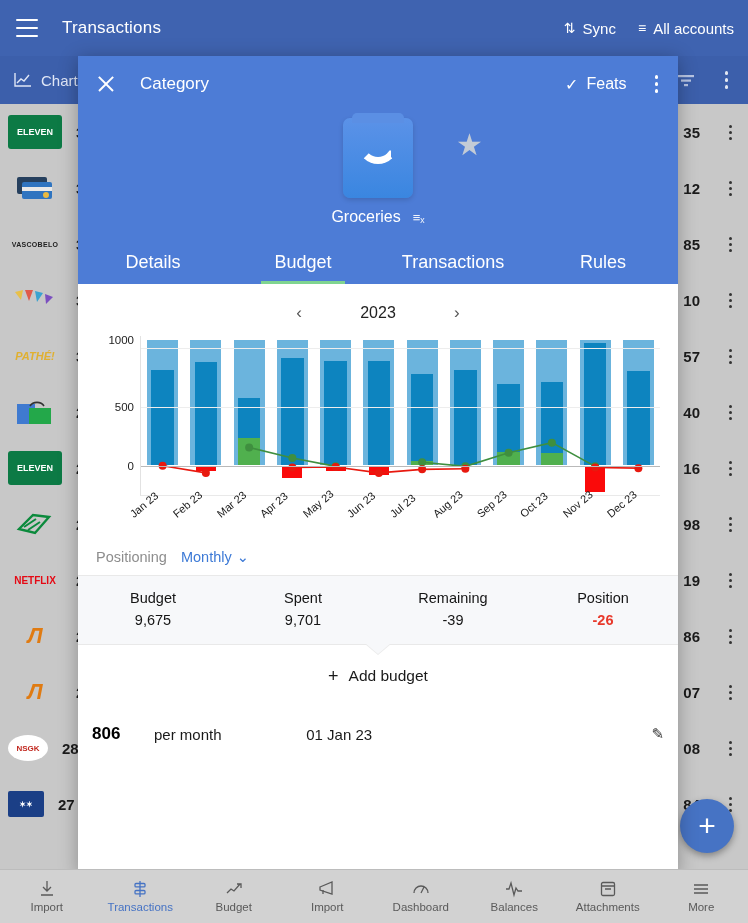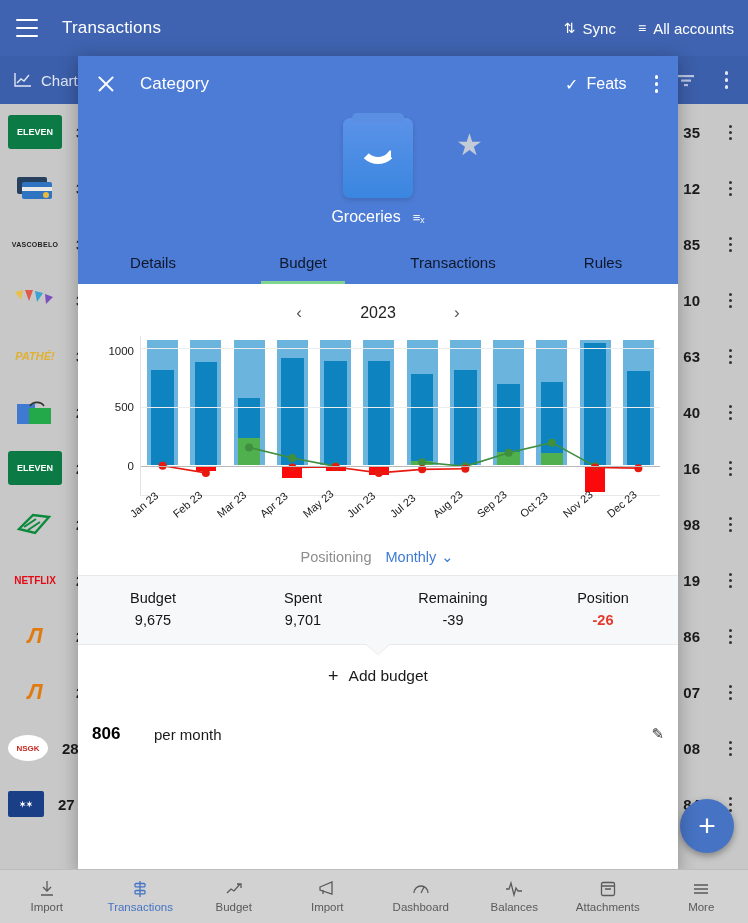--- a/index.html
+++ b/index.html
@@ -80,7 +80,7 @@
   .excl-ic { font-size:13px; opacity:.92; }
 
   .modal-tabs { display:flex; height:44px; }
-  .mtab { flex:1; display:flex; align-items:center; justify-content:center; font-size:15px; color:#0f172a; position:relative; }
+  .mtab { flex:1; display:flex; align-items:center; justify-content:center; font-size:18px; color:#ffffff; position:relative; }
   .mtab.active::after { content:""; position:absolute; left:22%; right:22%; bottom:0; height:3px; background:#7fd490; }
 
   .modal-body { flex:1; background:#fff; overflow:hidden; }

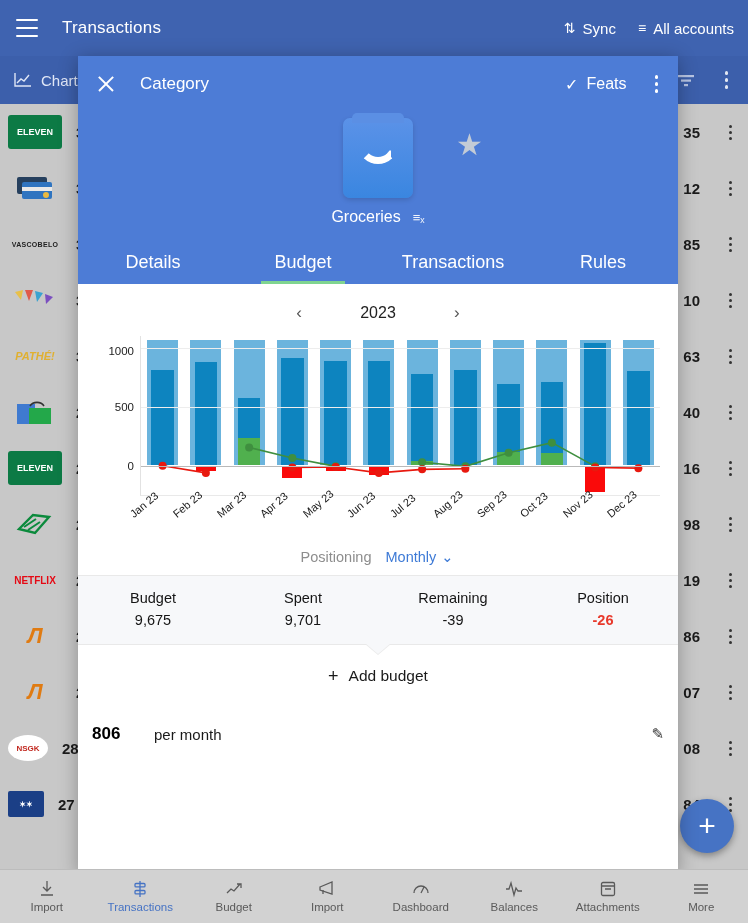--- a/index.html
+++ b/index.html
@@ -389,7 +389,7 @@
           <div class="yaxis" id="yaxis">
               <div class="ytick" style="top: 130.37px;">0</div>
               <div class="ytick" style="top: 71.1111px;">500</div>
-              <div class="ytick" style="top: 15px;">1000</div>
+              <div class="ytick" style="top: 4px;">1000</div>
             </div>
           <div class="plot" id="plot">
             <div class="bars" id="bars">

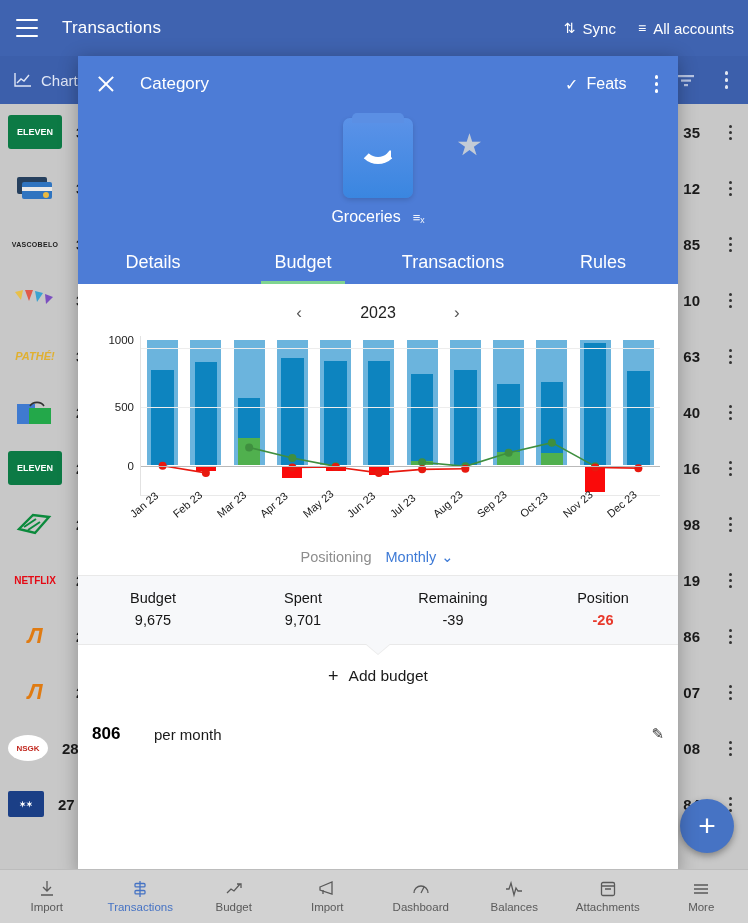--- a/index.html
+++ b/index.html
@@ -234,7 +234,7 @@
     <div class="bg-row">
       <div class="bg-logo" style="color:#e0b030;font-size:11px;font-style:italic;">PATHÉ!</div>
       <div class="bg-amt">30</div>
-      <div class="bg-right-amt">63</div>
+      <div class="bg-right-amt">57</div>
       <div class="bg-kebab">
           <i></i>
           <i></i>

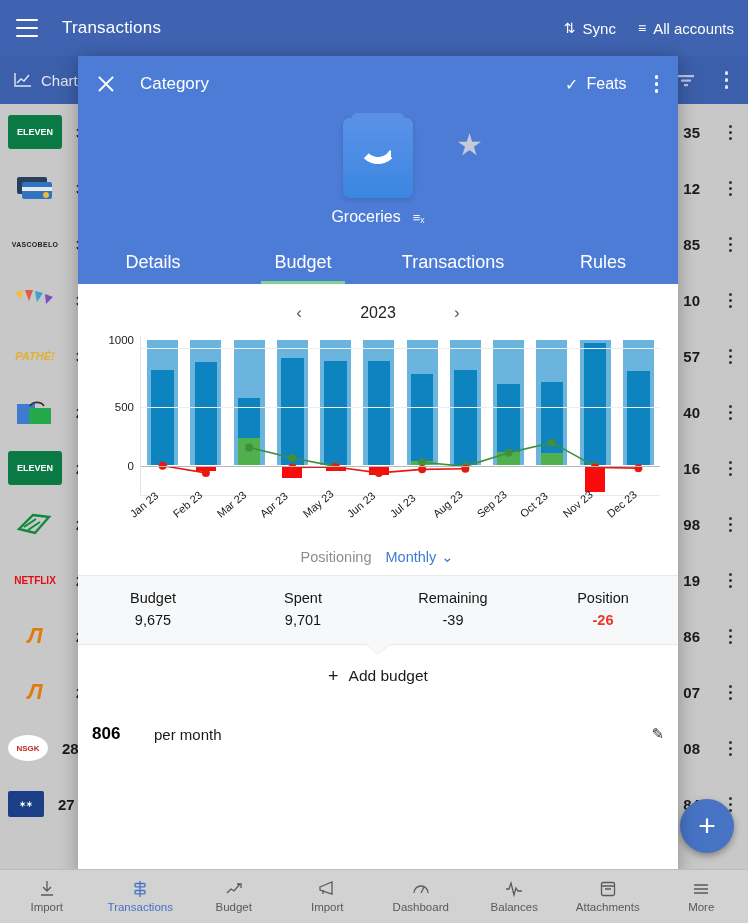--- a/index.html
+++ b/index.html
@@ -106,7 +106,7 @@
   .xlabels { display:flex; margin-left:44px; margin-top:3px; height:46px; }
   .xlab { flex:1; font-size:11px; color:#1a1a1a; transform:rotate(-40deg); transform-origin:center left;
           white-space:nowrap; margin-top:7px; }
-  .pos-row { display:flex; align-items:center; justify-content:center; gap:14px; padding:4px 2px 10px 0; }
+  .pos-row { display:flex; align-items:center; justify-content:flex-start; gap:14px; padding:4px 2px 10px 0; }
   .pos-lbl { color:#8d8d8d; font-size:14.5px; }
   .pos-val { color:#3d7ad6; font-size:14.5px; display:flex; align-items:center; gap:5px;}
 

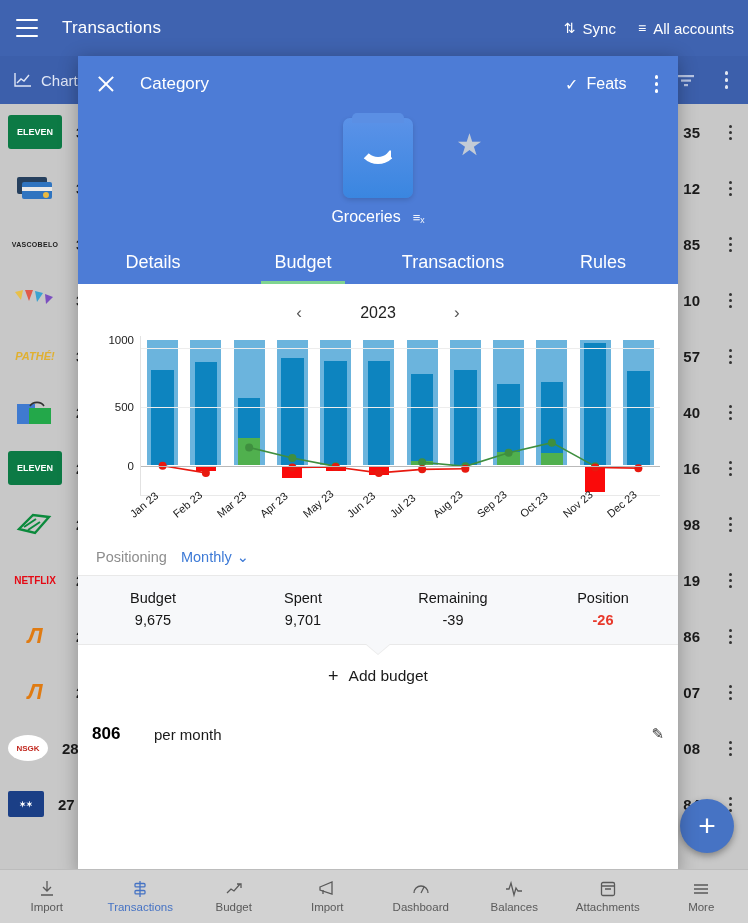--- a/index.html
+++ b/index.html
@@ -533,6 +533,7 @@
       <div class="brow">
         <div class="amt">806</div>
         <div class="per">per month</div>
+        <div class="date">01 Jan 23</div>
         <div class="pencil">✎</div>
       </div>
 

